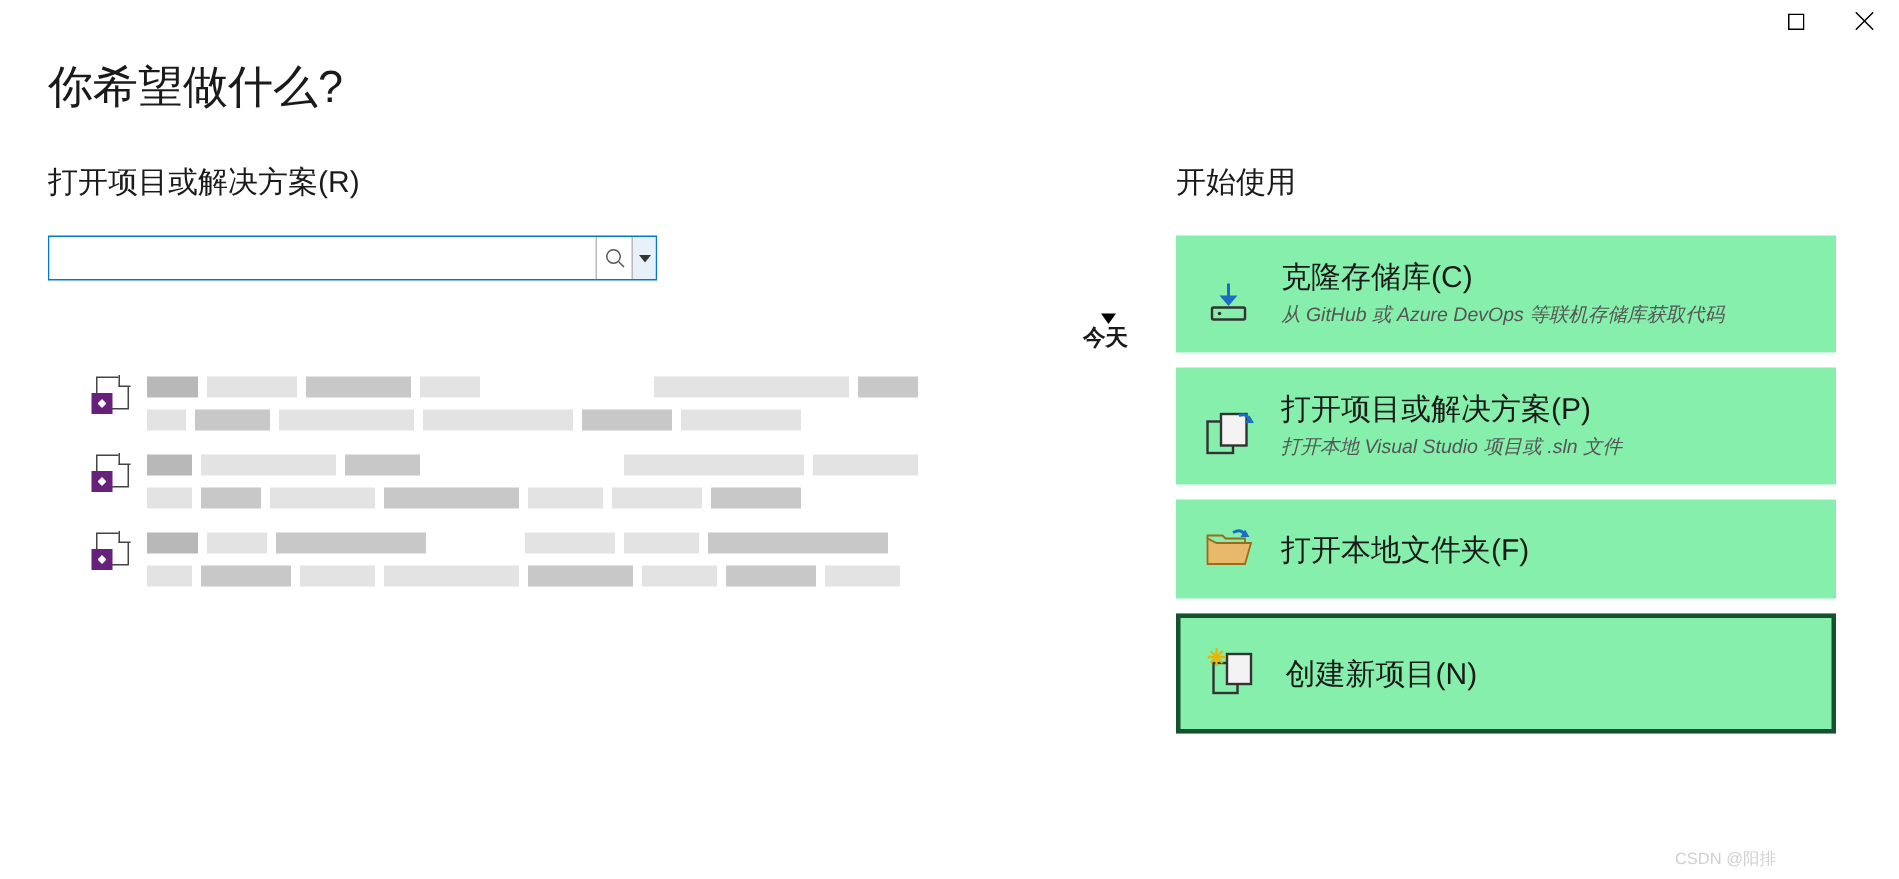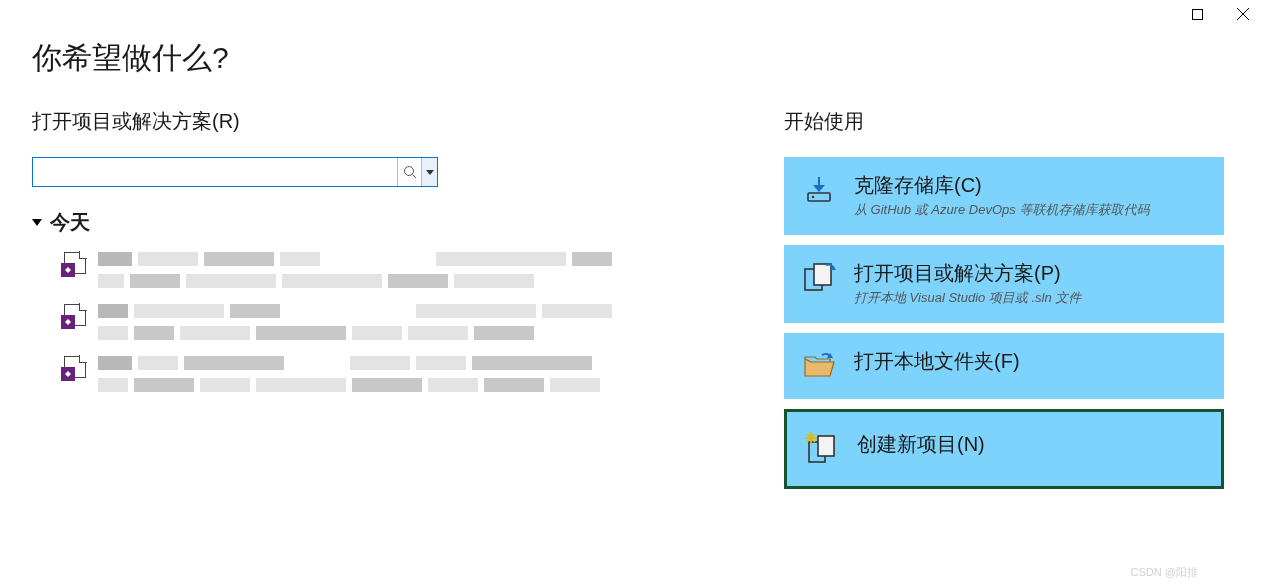--- a/index.html
+++ b/index.html
@@ -34,8 +34,8 @@
   .pix { height:14px; background:#e3e3e3; }
   .pix.d { background:#c8c8c8; }
   .pix.dd { background:#b8b8b8; }
-  .card { display:flex; gap:18px; padding:16px 18px; background:#7dd3fc; margin-bottom:10px;
-          cursor:pointer; align-items:flex-start; }
+  .card { display:flex; gap:18px; padding:16px 18px; background:#86efac; margin-bottom:10px;
+          cursor:pointer; align-items:flex-end; }
   .card.hl { border:3px solid #14532d; padding:20px 18px; }
   .card-icon { width:34px; height:34px; flex:0 0 34px; display:flex; align-items:center; justify-content:center; }
   .card-title { font-size:20px; font-weight:400; line-height:1.2; margin-bottom:4px; }

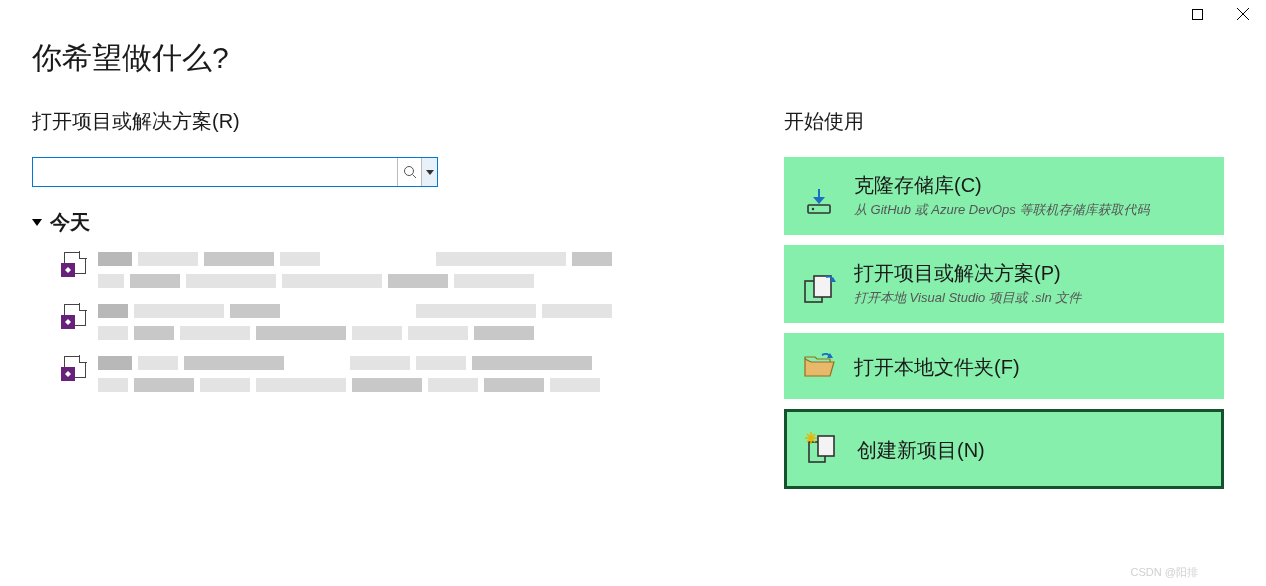--- a/index.html
+++ b/index.html
@@ -16,7 +16,7 @@
   .searchinput { flex:1; border:none; outline:none; padding:0 8px; font-size:14px; background:#fff; }
   .searchbtn { width:24px; border-left:1px solid #bbb; display:flex; align-items:center; justify-content:center; background:#fff; }
   .searchdrop { width:16px; border-left:1px solid #bbb; background:#e8f0fa; display:flex; align-items:center; justify-content:center; }
-  .collapse-row { display:flex; align-items:center; margin-top:22px; font-size:20px; font-weight:600; }
+  .collapse-row { display:flex; align-items:flex-end; margin-top:22px; font-size:15px; font-weight:600;flex-direction:column; }
   .triangle { width:0; height:0; border-left:5px solid transparent; border-right:5px solid transparent;
               border-top:7px solid #000; margin-right:8px; }
   .recent-list { margin-top:8px; }

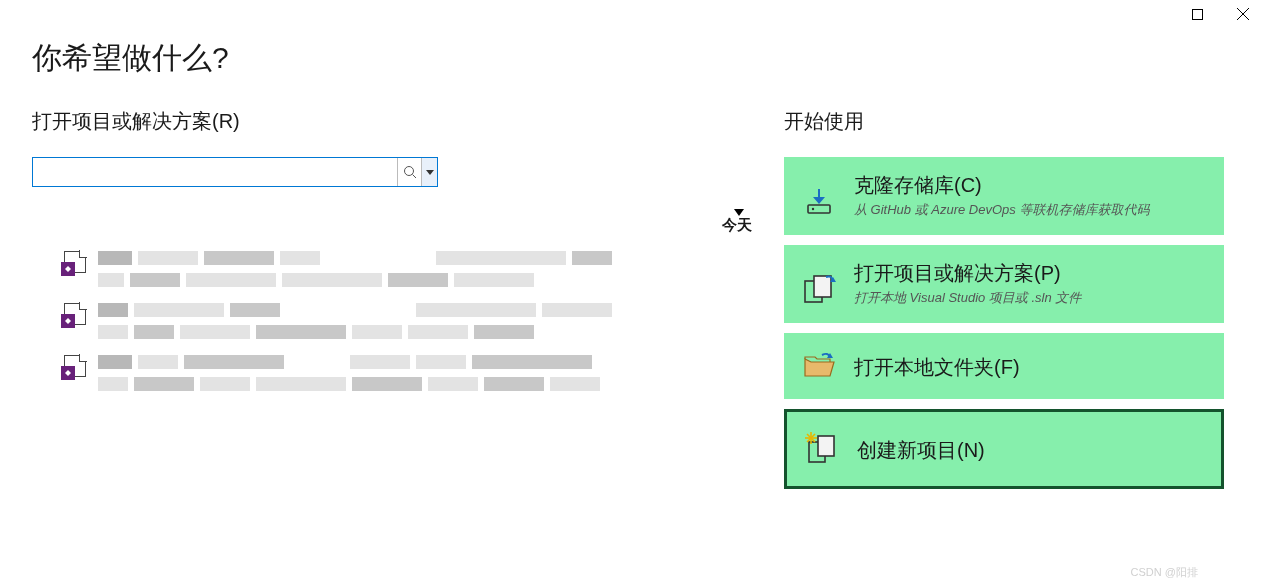--- a/index.html
+++ b/index.html
@@ -40,7 +40,7 @@
   .card-icon { width:34px; height:34px; flex:0 0 34px; display:flex; align-items:center; justify-content:center; }
   .card-title { font-size:20px; font-weight:400; line-height:1.2; margin-bottom:4px; }
   .card-desc { font-size:13px; color:#555; line-height:1.4;font-style:italic; }
-  .watermark { position:absolute; right:68px; bottom:6px; font-size:11px; color:#d0d0d0; }
+  .watermark { position:absolute; right:82px; bottom:6px; font-size:11px; color:#d0d0d0; }
 </style>
 </head>
 <body>

